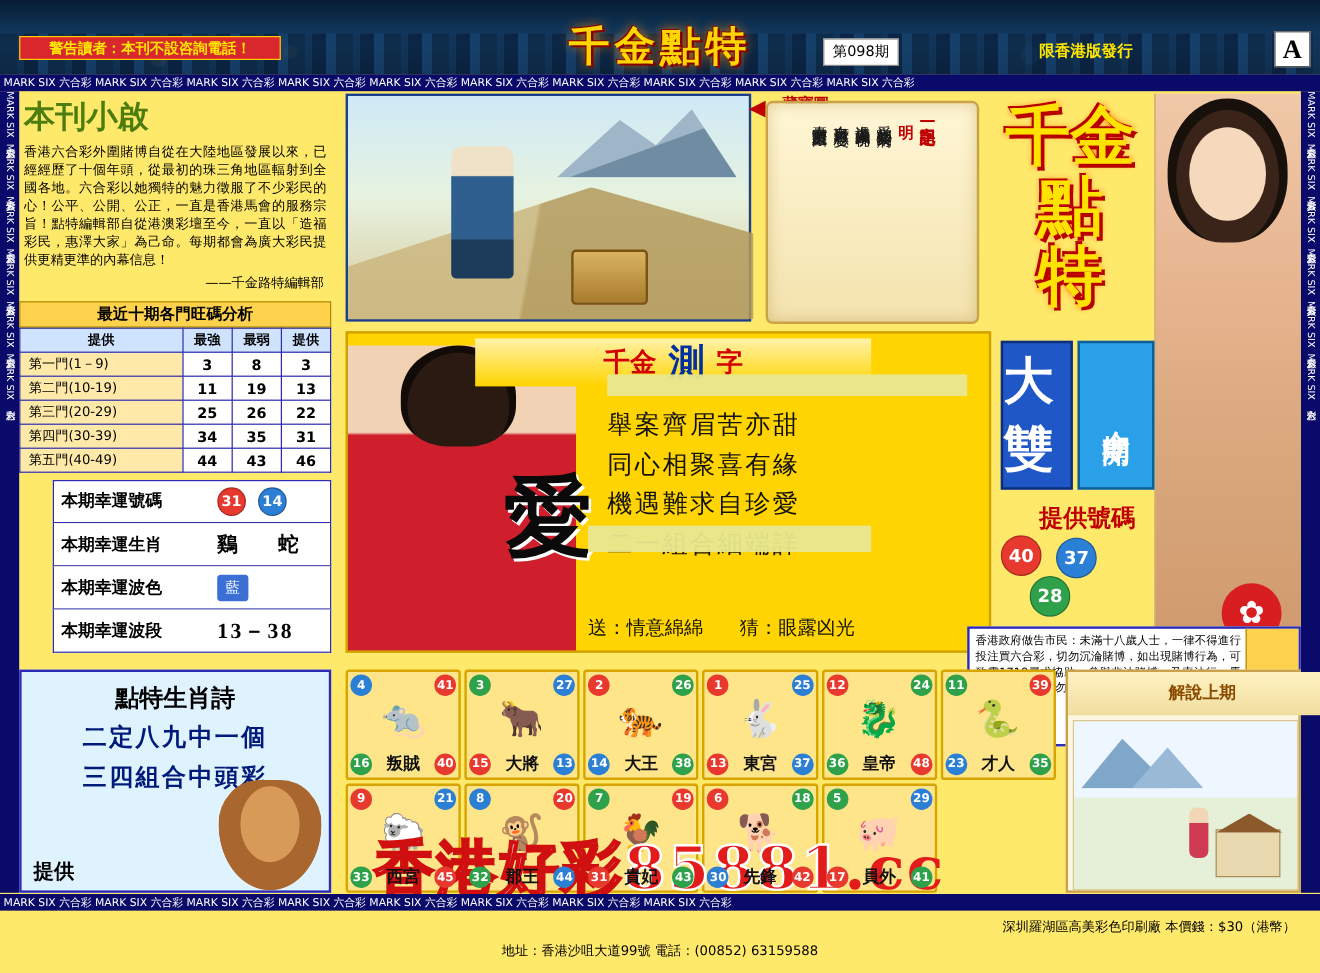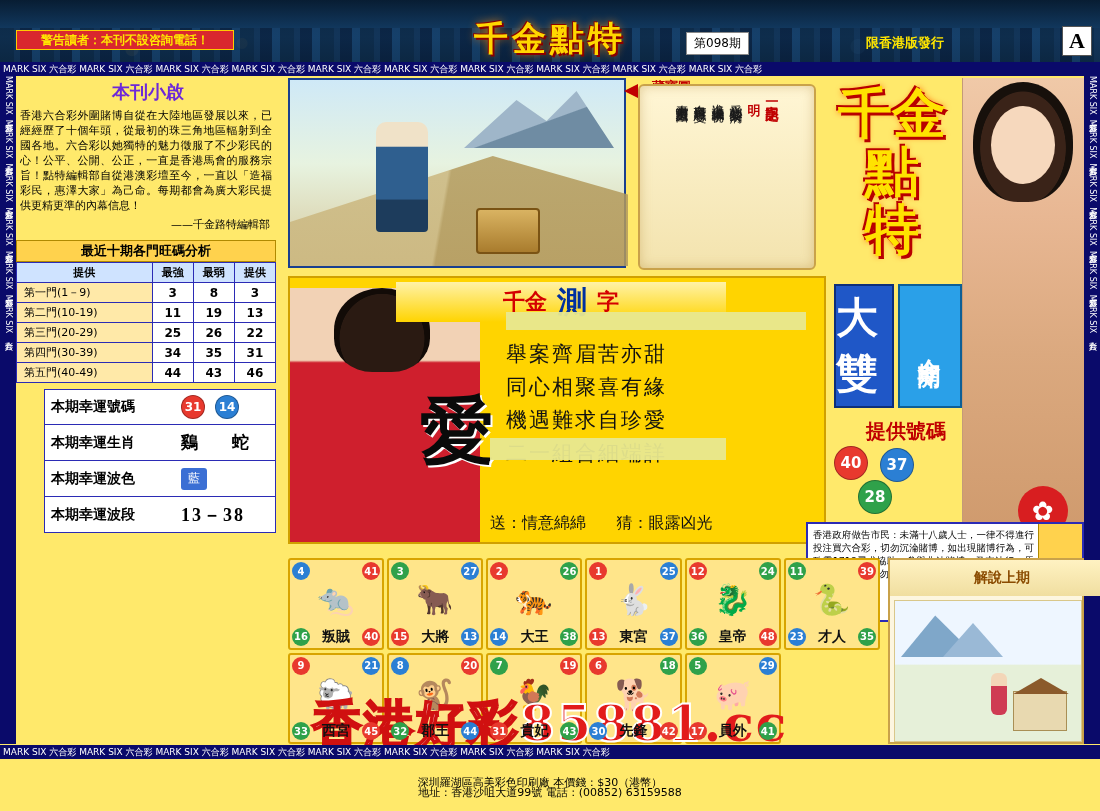--- a/index.html
+++ b/index.html
@@ -98,9 +98,8 @@
   
   .leftcol { position:absolute; left:0; top:0; width:260px; }
   .note-title {
-    font-size:18px; font-weight:bold; color:#6d28d9; margin:2px 0 4px 4px;
+    font-size:26px; font-weight:bold; color:#4d7c0f; margin:2px 0 4px 4px;
     font-family:"DejaVu Serif", serif;
-    text-align:center;
   }
   .note-body {
     font-size:11px; line-height:15px; color:#000; text-align:justify; padding:0 4px;

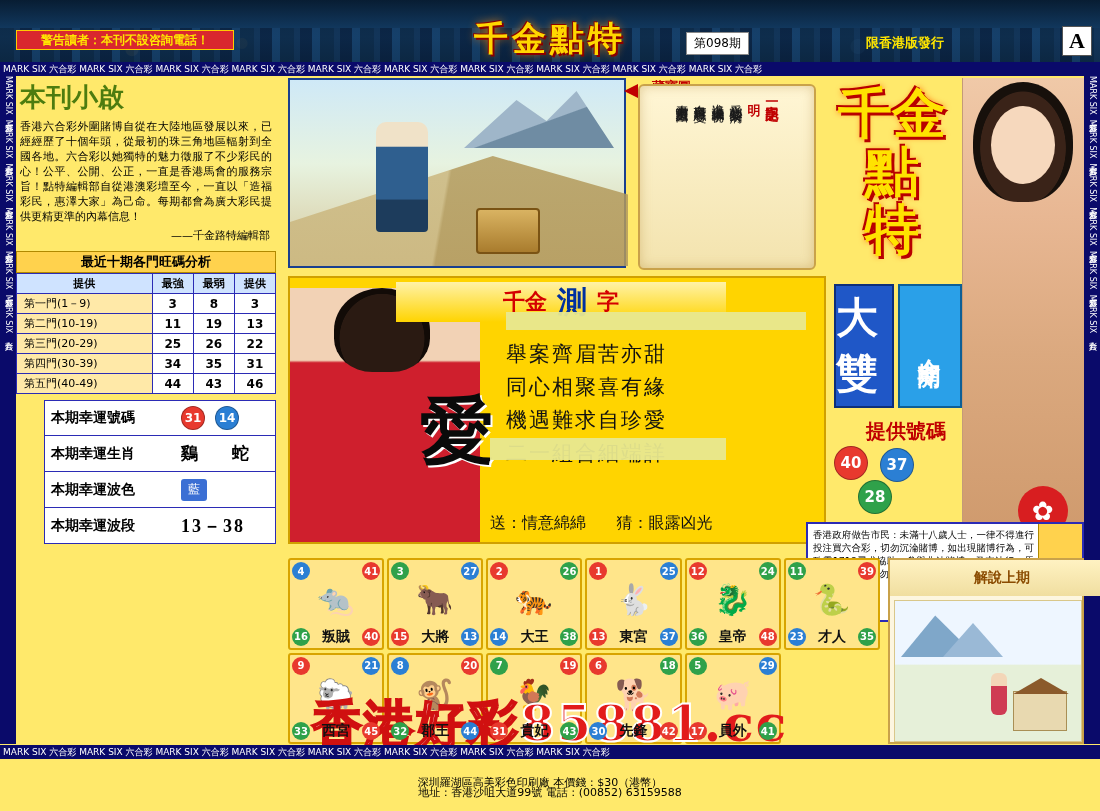--- a/index.html
+++ b/index.html
@@ -514,6 +514,13 @@
       </div>
     </div>
 
+    <div class="poem">
+      <h3>點特生肖詩</h3>
+      <p>二定八九中一個</p>
+      <p>三四組合中頭彩</p>
+      <div class="tip">提供</div>
+      <div class="monkey"></div>
+    </div>
 
     <div class="illus">
       <div class="mountain"></div>

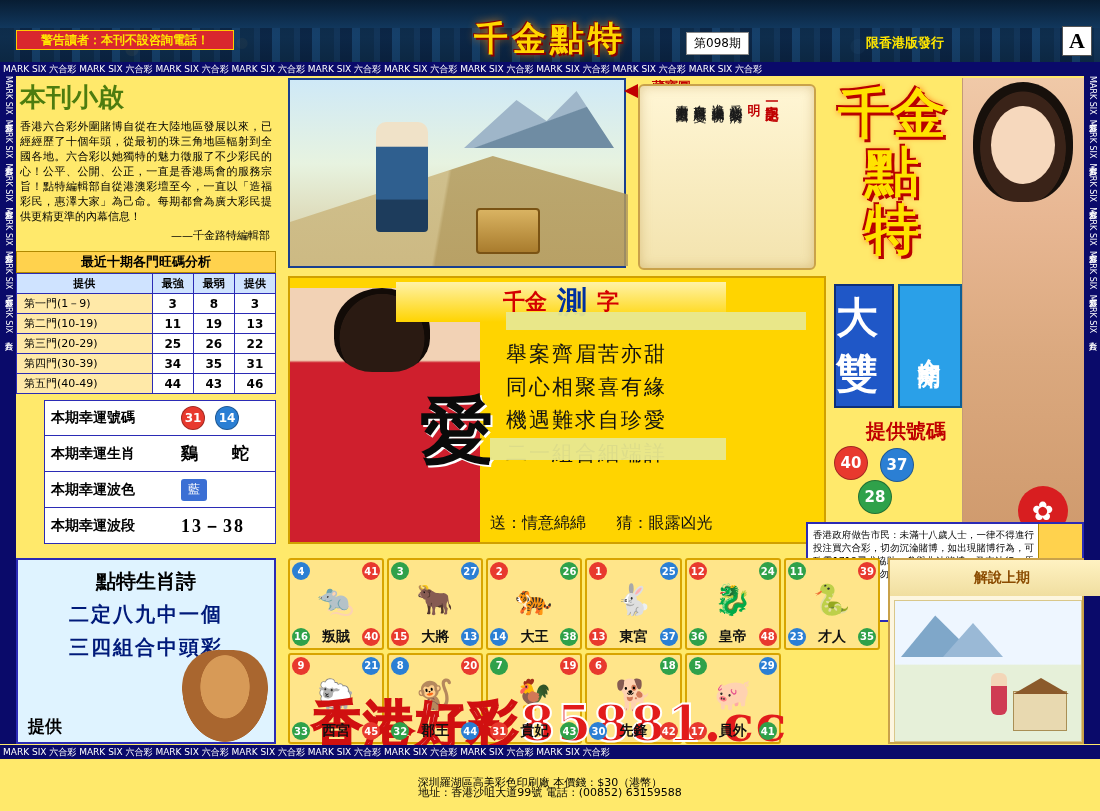--- a/index.html
+++ b/index.html
@@ -85,7 +85,7 @@
     background:#ffe96b; color:#000; font-size:11px;
   }
   .footer .fline1 {
-    position:absolute; left:0; top:16px; width:1080px; text-align:center;
+    position:absolute; left:0; top:6px; width:1080px; text-align:right;
     font-size:11px; color:#000;
   }
   .footer .fline2 {

